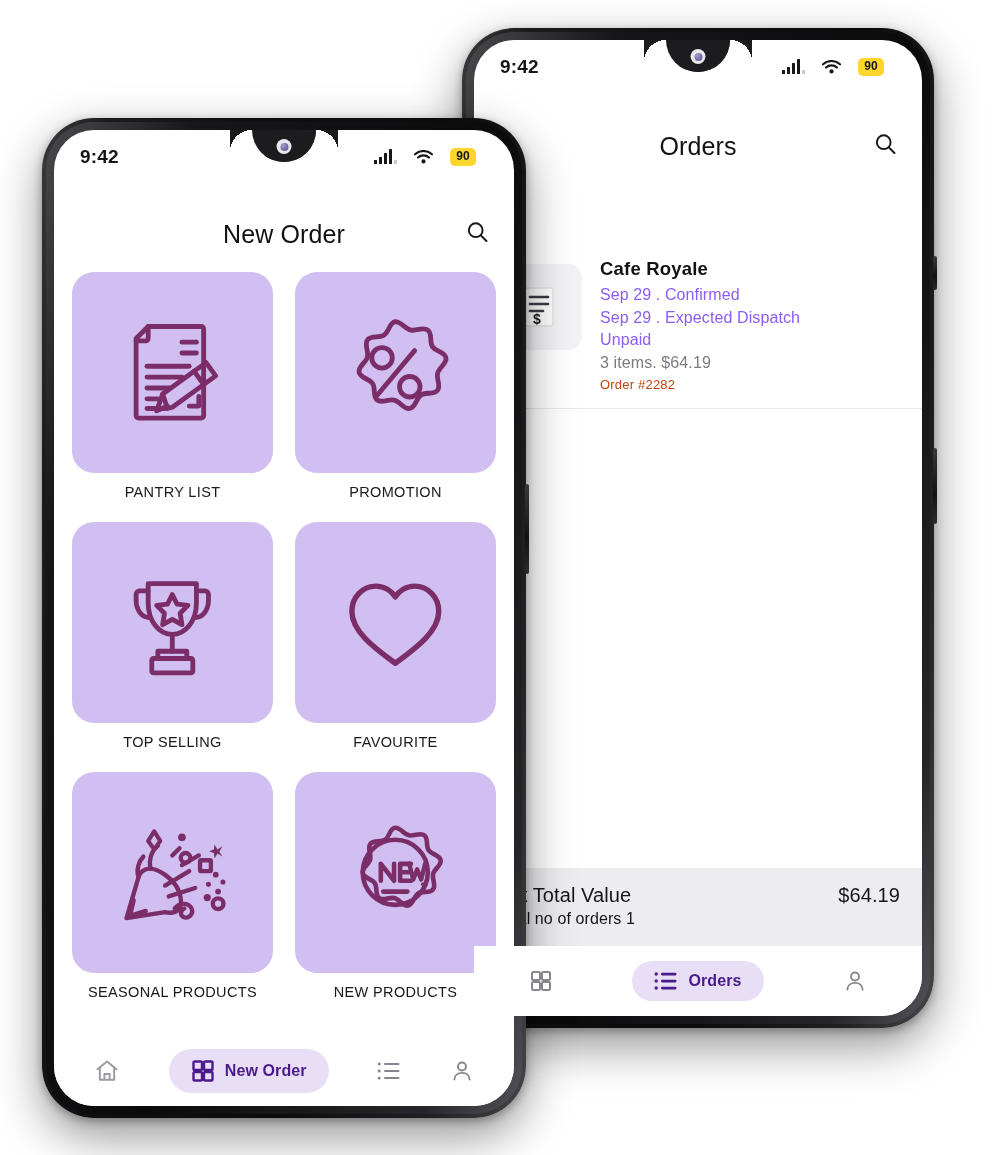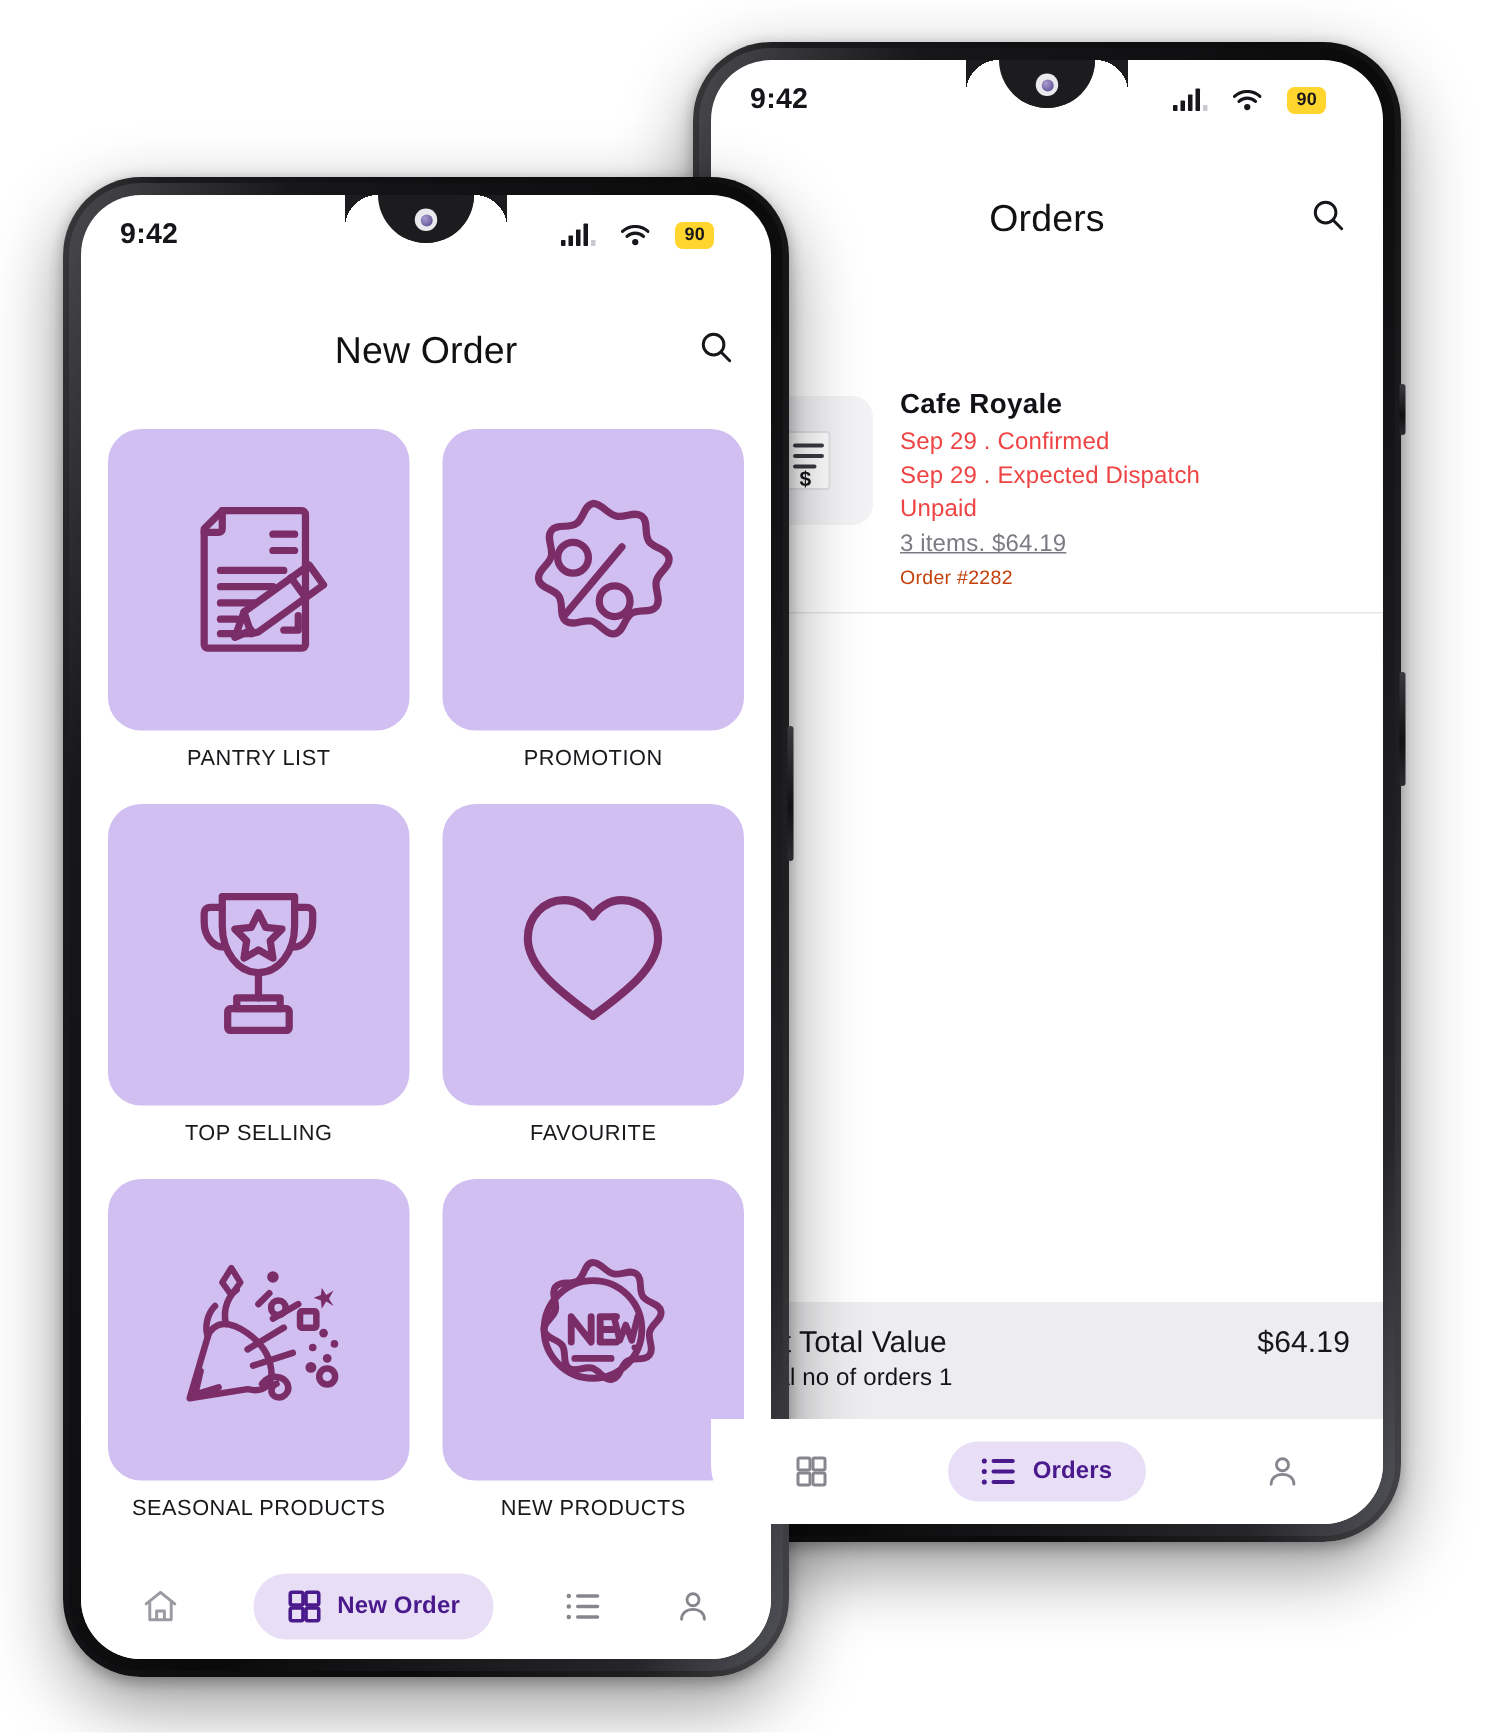--- a/index.html
+++ b/index.html
@@ -267,7 +267,7 @@
   }
   .o-meta {
     font-size: 16px;
-    color: #ef4444;
+    color: #8b5cf6;
     line-height: 1.42;
     letter-spacing: .1px;
   }

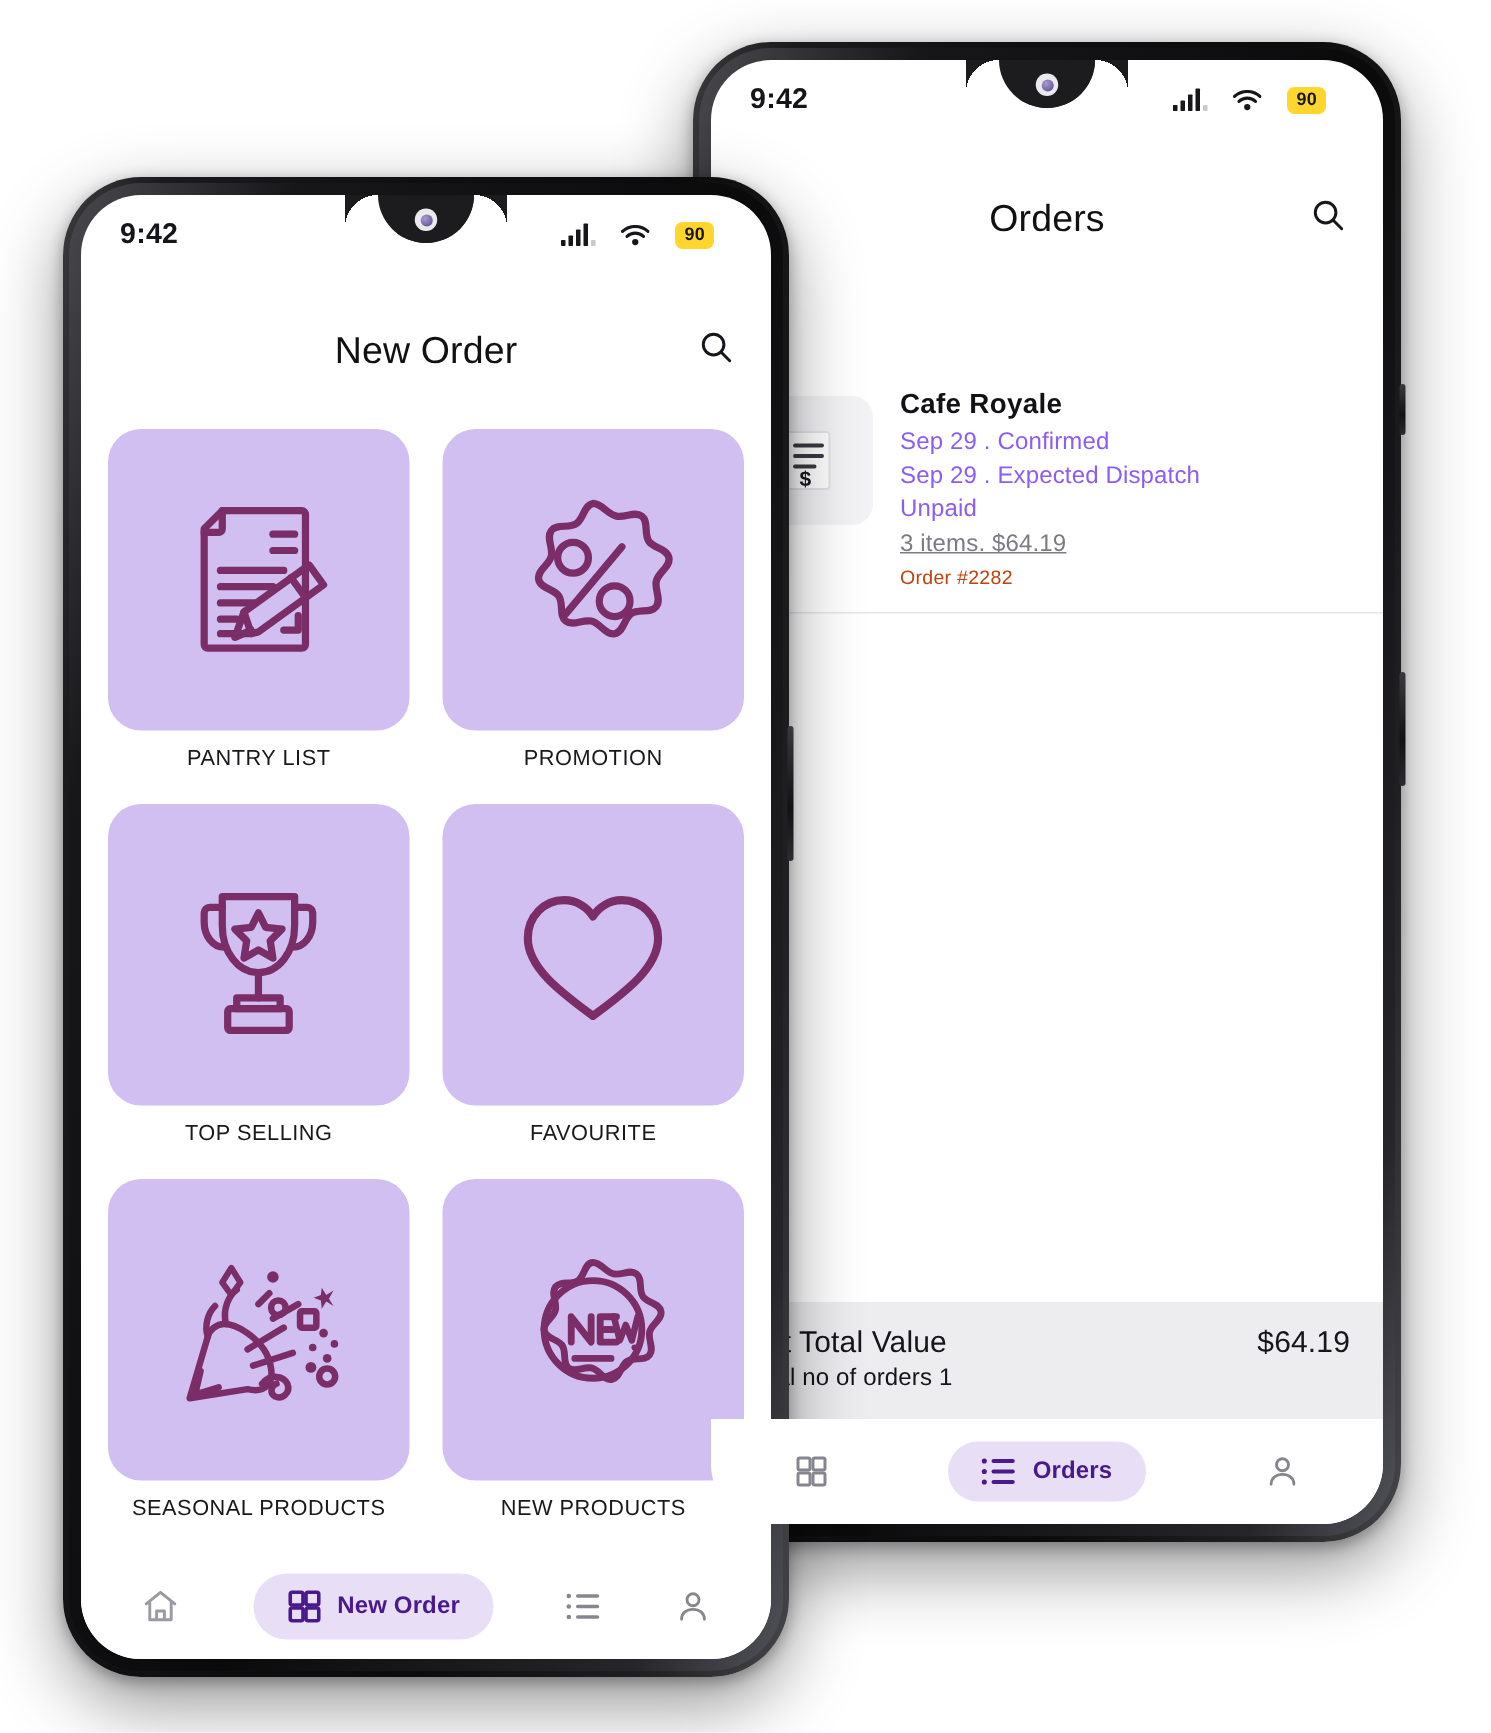--- a/index.html
+++ b/index.html
@@ -271,7 +271,7 @@
     line-height: 1.42;
     letter-spacing: .1px;
   }
-  .o-meta.dark { color: #7b7b84; text-decoration: underline; }
+  .o-meta.dark { color: #7b7b84; }
   .o-id {
     font-size: 13px;
     color: #c2410c;

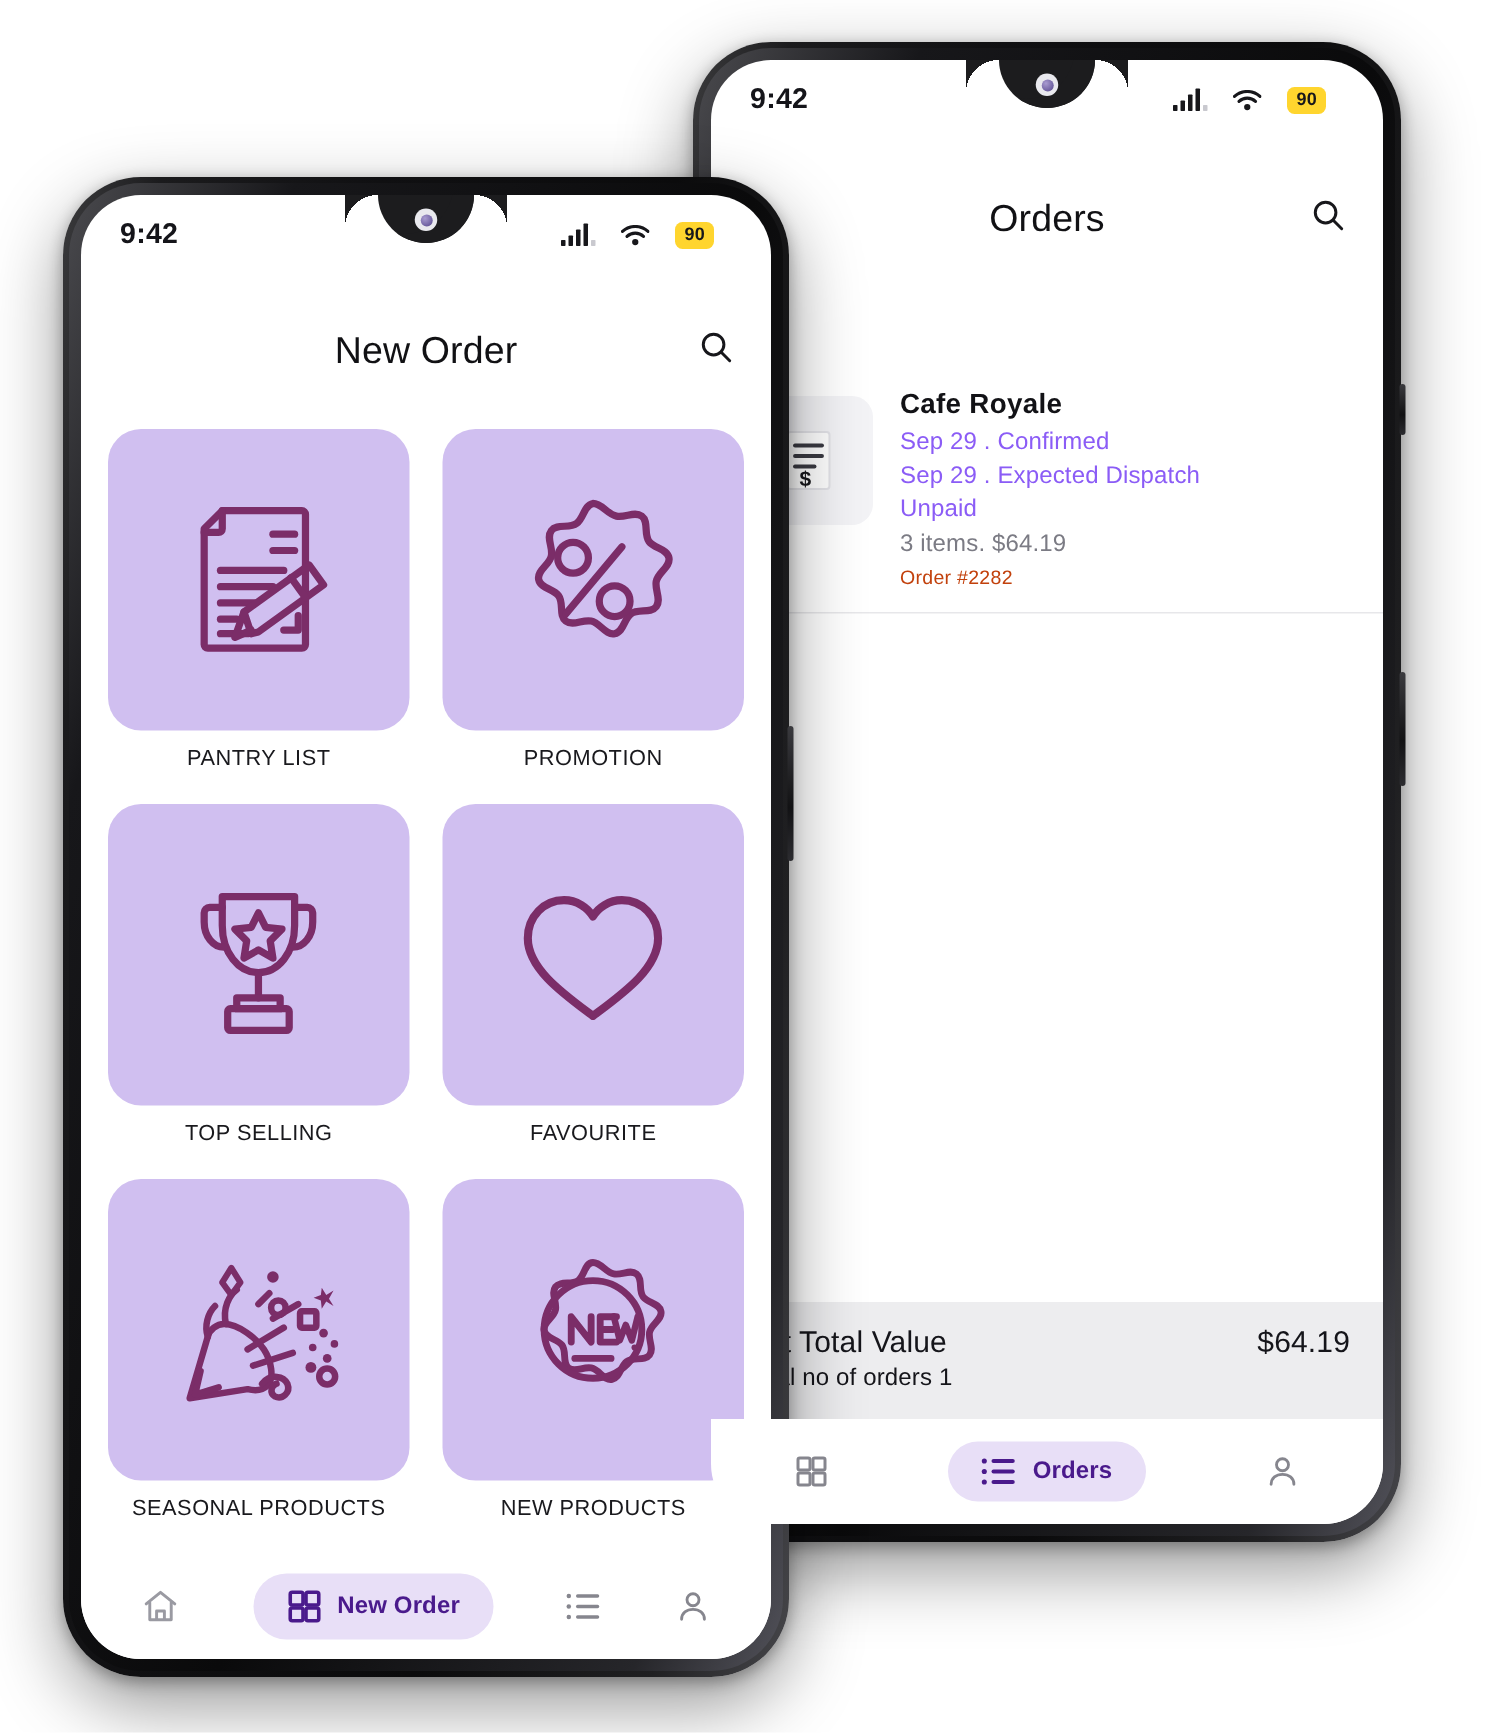--- a/index.html
+++ b/index.html
@@ -459,7 +459,7 @@
       </span>
     </div>
 
-    <div class="grid" style="top:156px;">
+    <div class="grid" style="top:142px;">
 
       <div class="tile-cell">
         <div class="tile">

